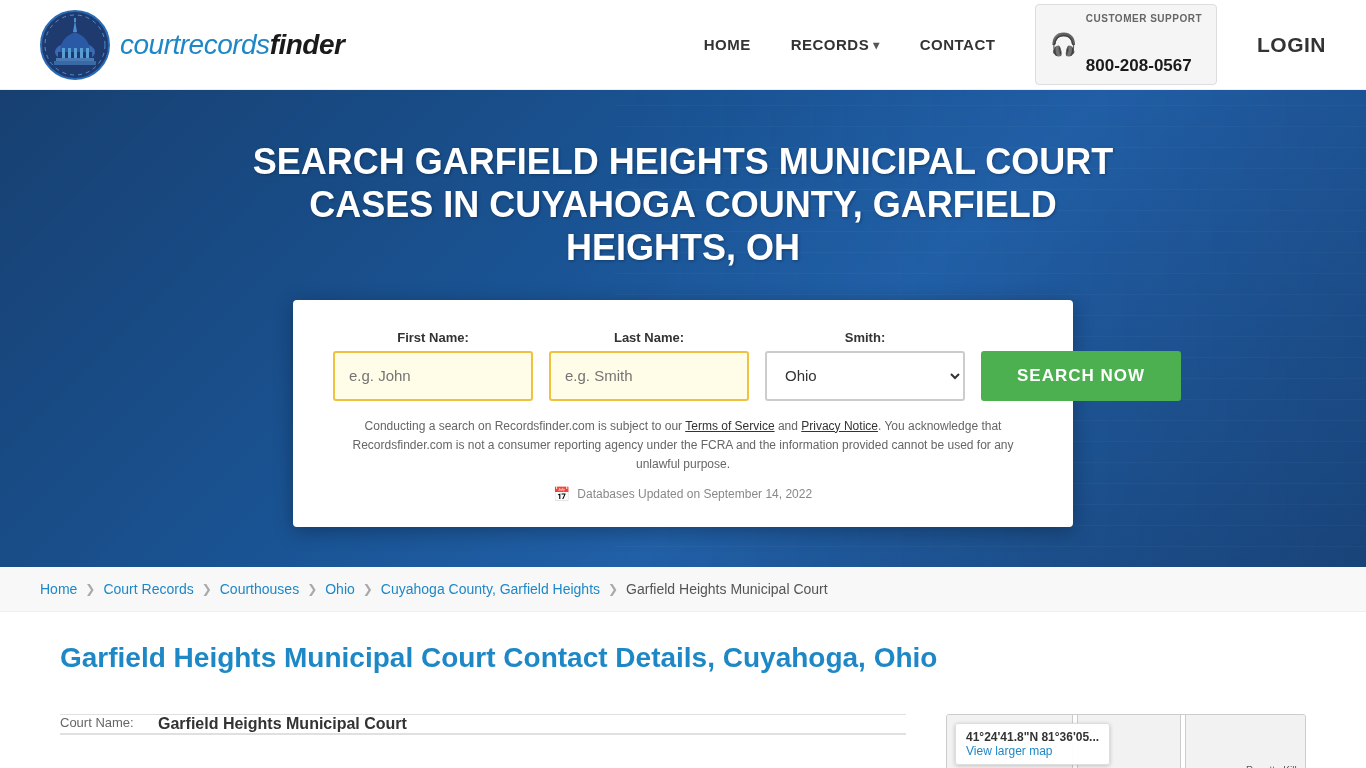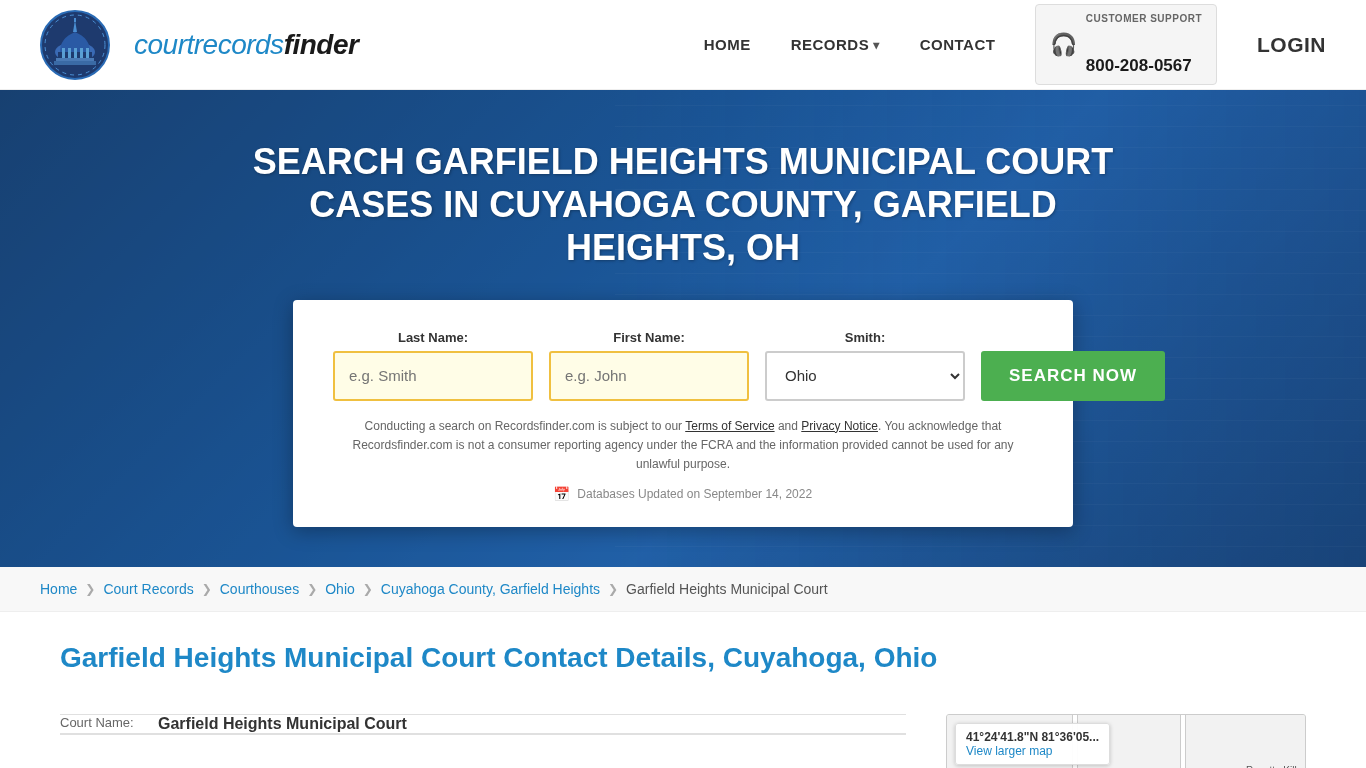--- a/index.html
+++ b/index.html
@@ -18,7 +18,7 @@
     .logo-area {
       display: flex;
       align-items: center;
-      gap: 24px;
+      gap: 10px;
       text-decoration: none;
       justify-content: space-between;
     }

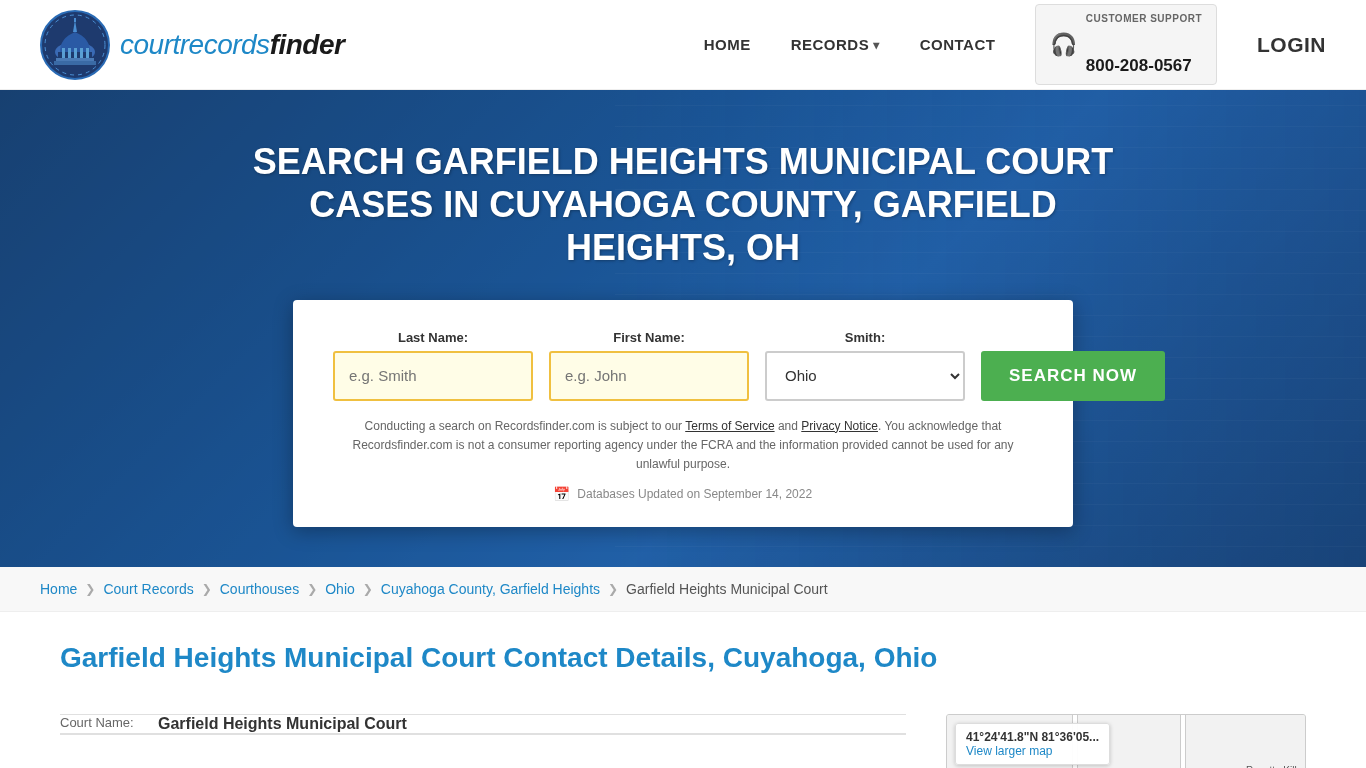--- a/index.html
+++ b/index.html
@@ -413,12 +413,12 @@
   <div class="search-box">
     <div class="search-fields">
       <div class="field-group">
+        <label class="field-label">First Name:</label>
+        <input class="field-input field-fname" type="text" placeholder="e.g. John" style="">
+      </div>
+      <div class="field-group">
         <label class="field-label">Last Name:</label>
         <input class="field-input field-lname" type="text" placeholder="e.g. Smith" style="">
-      </div>
-      <div class="field-group">
-        <label class="field-label">First Name:</label>
-        <input class="field-input field-fname" type="text" placeholder="e.g. John" style="">
       </div>
       <div class="field-group">
         <label class="field-label">Smith:</label>

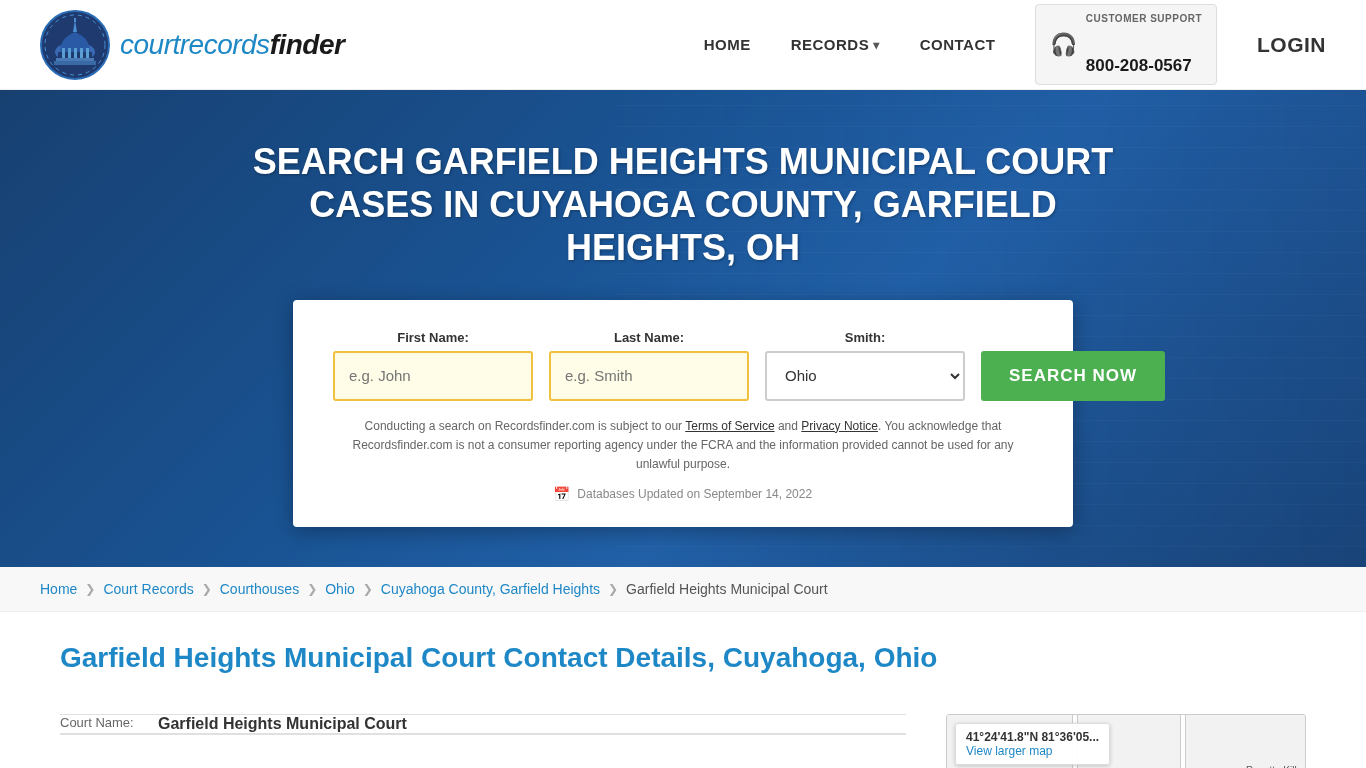--- a/index.html
+++ b/index.html
@@ -204,7 +204,7 @@
     }
     .search-btn {
       height: 50px;
-      padding: 0 28px;
+      padding: 0 36px;
       background: #4caf50;
       border: none;
       border-radius: 3px;

